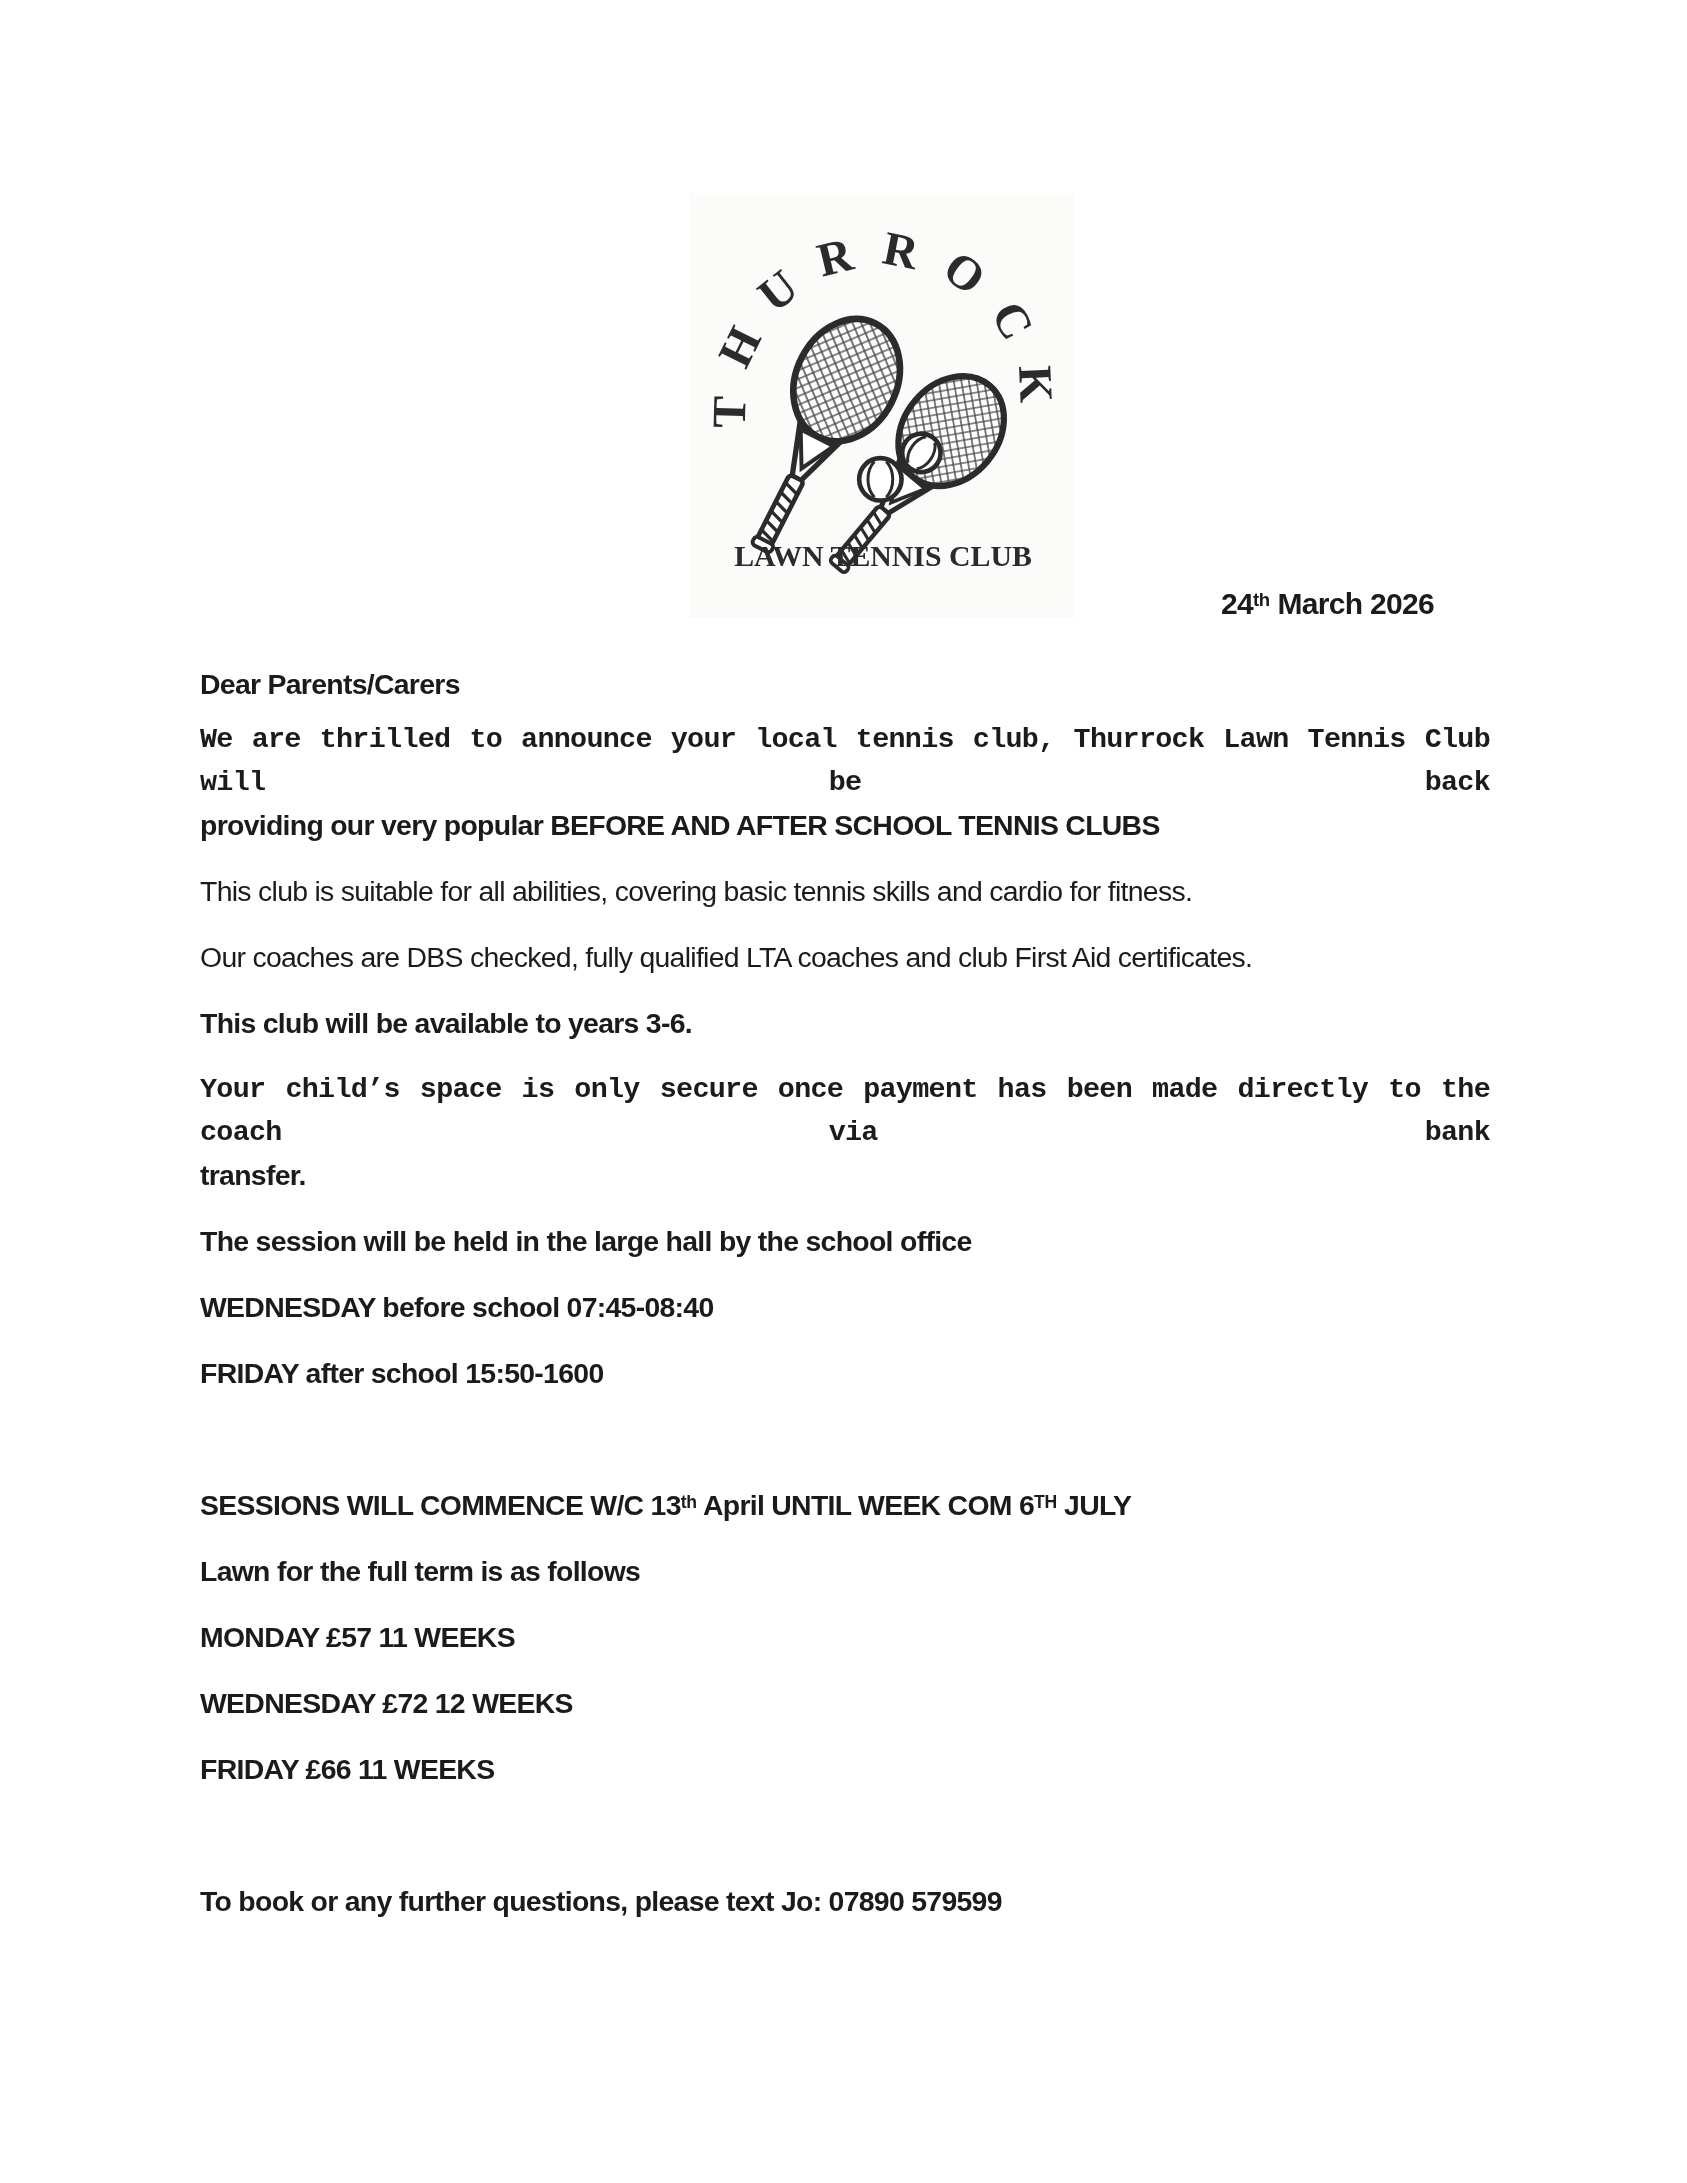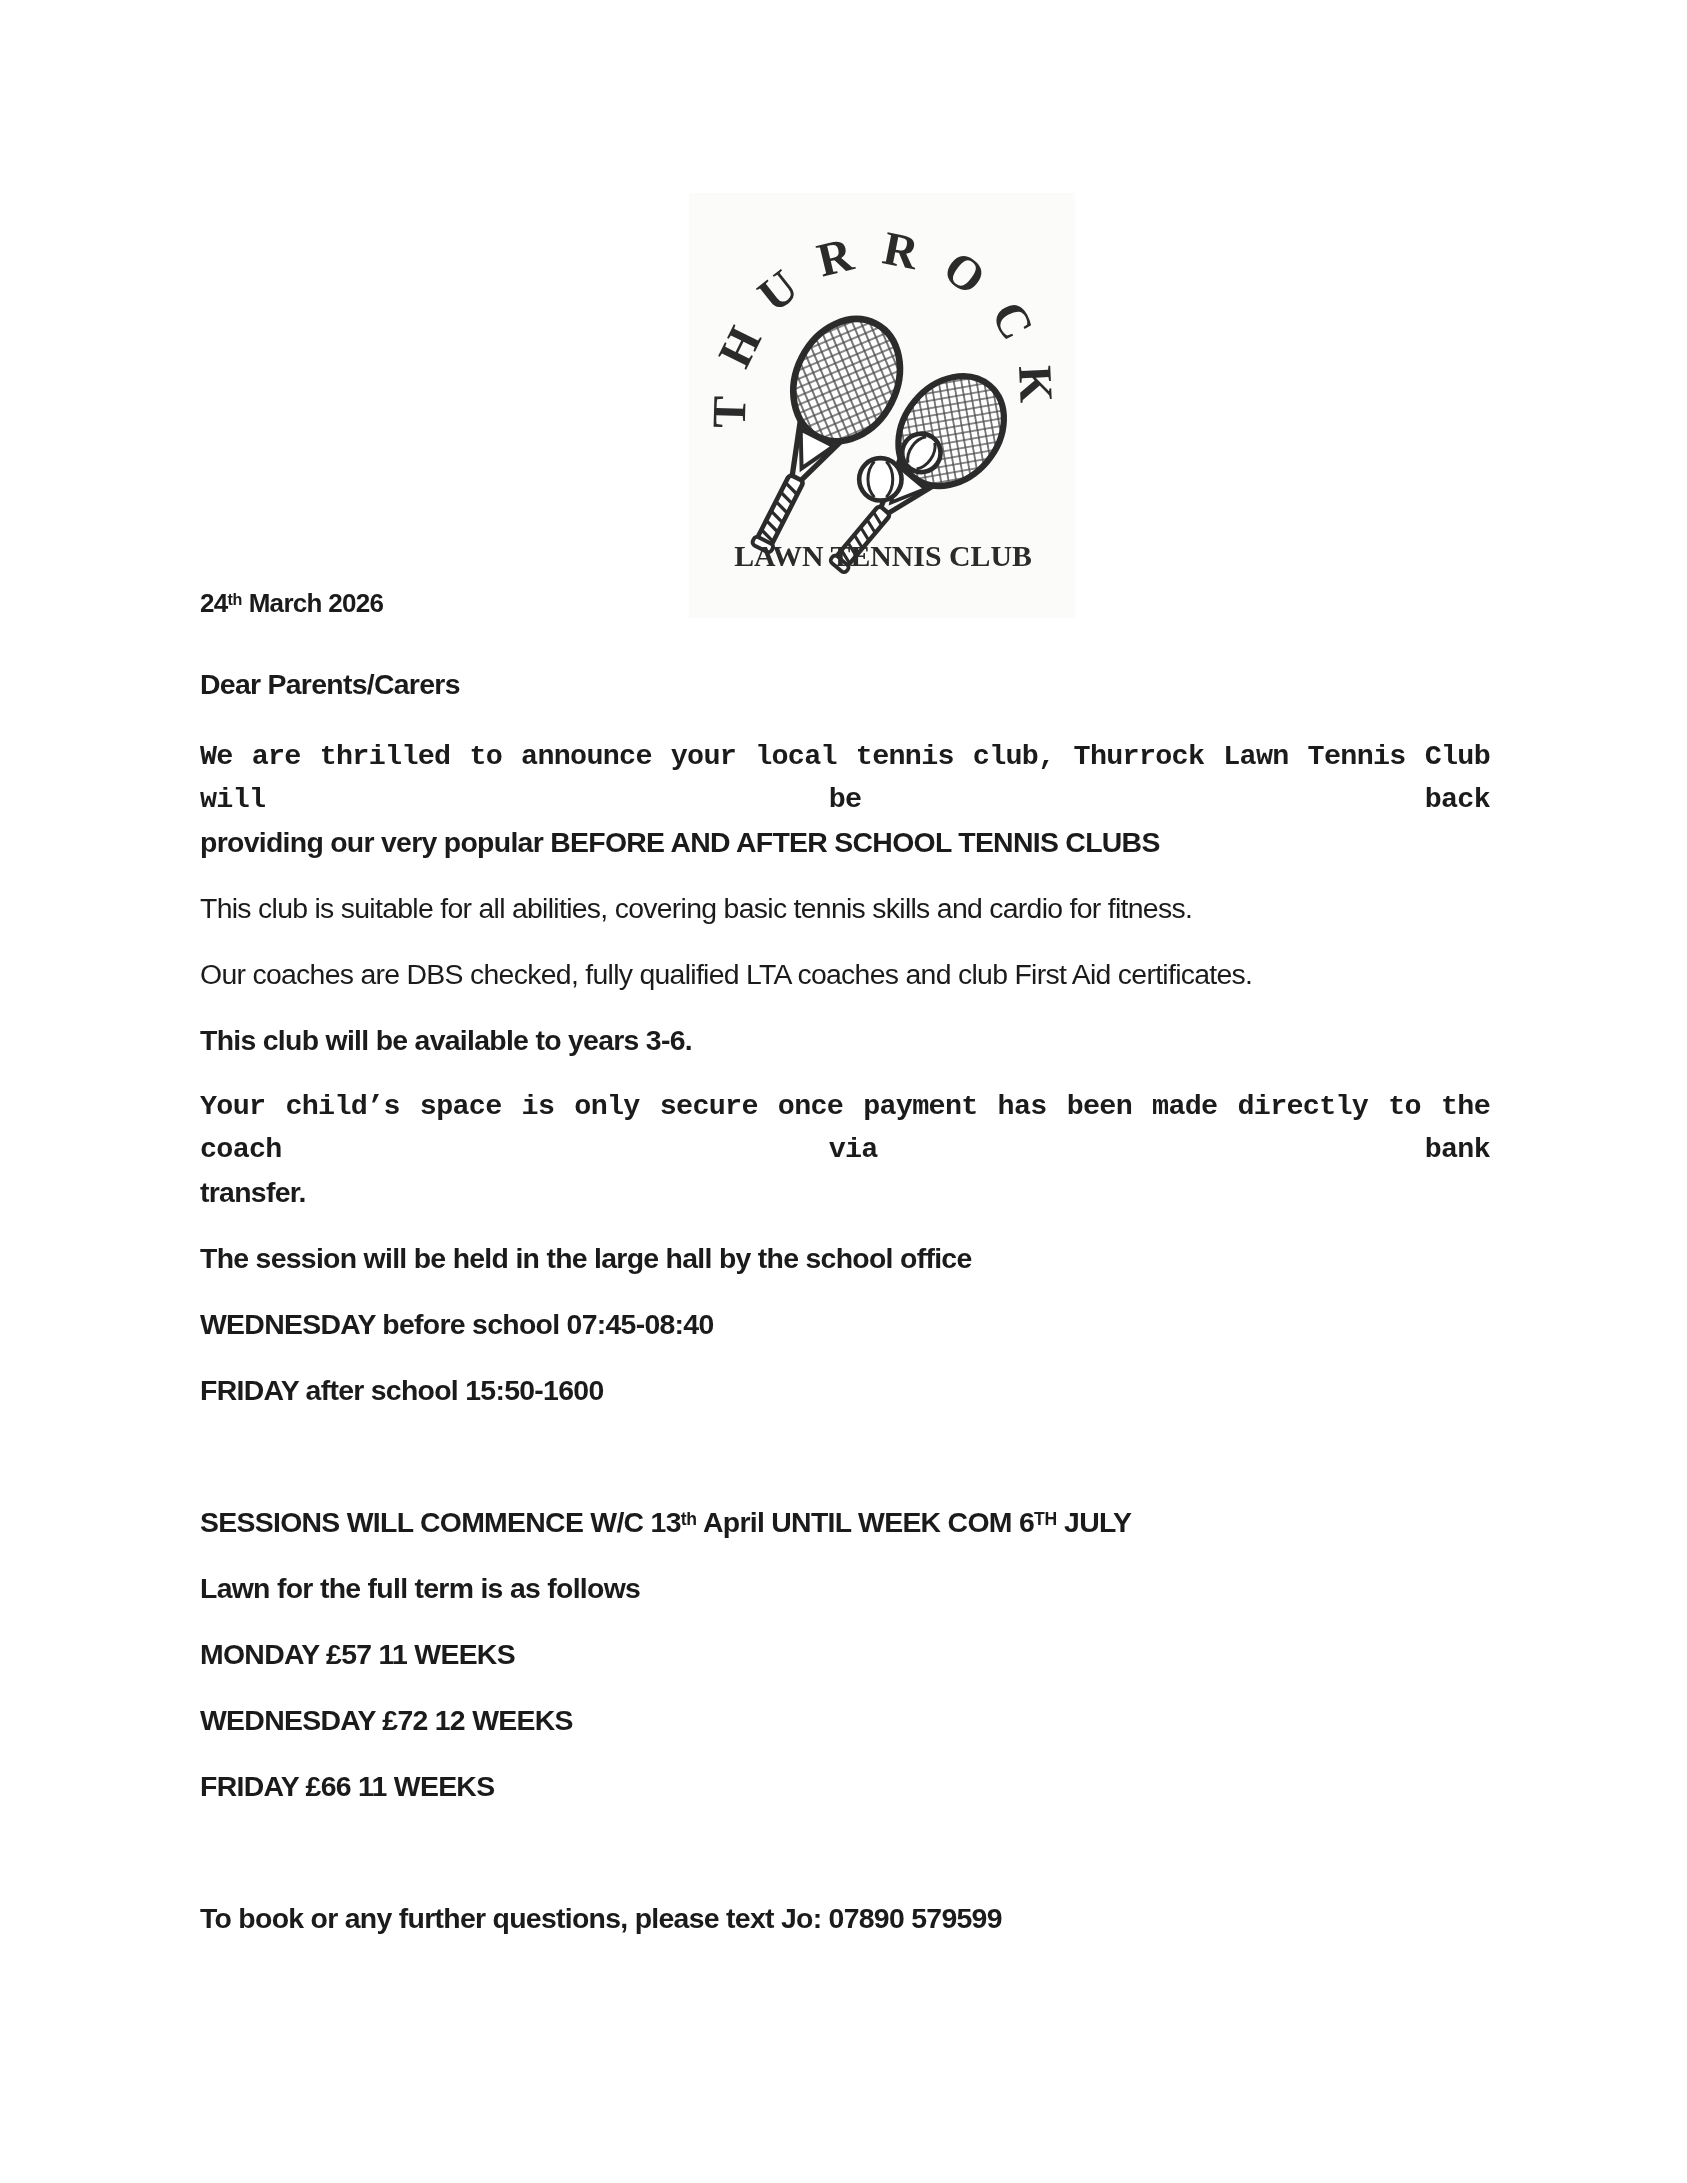--- a/index.html
+++ b/index.html
@@ -59,8 +59,9 @@
   p.blank  { height: 43px; }
 
   .date-line {
+    text-align: right;
     padding-right: 56px;
-    font-size: 26px;
+    font-size: 30px;
     margin-bottom: 38px !important;
   }
 

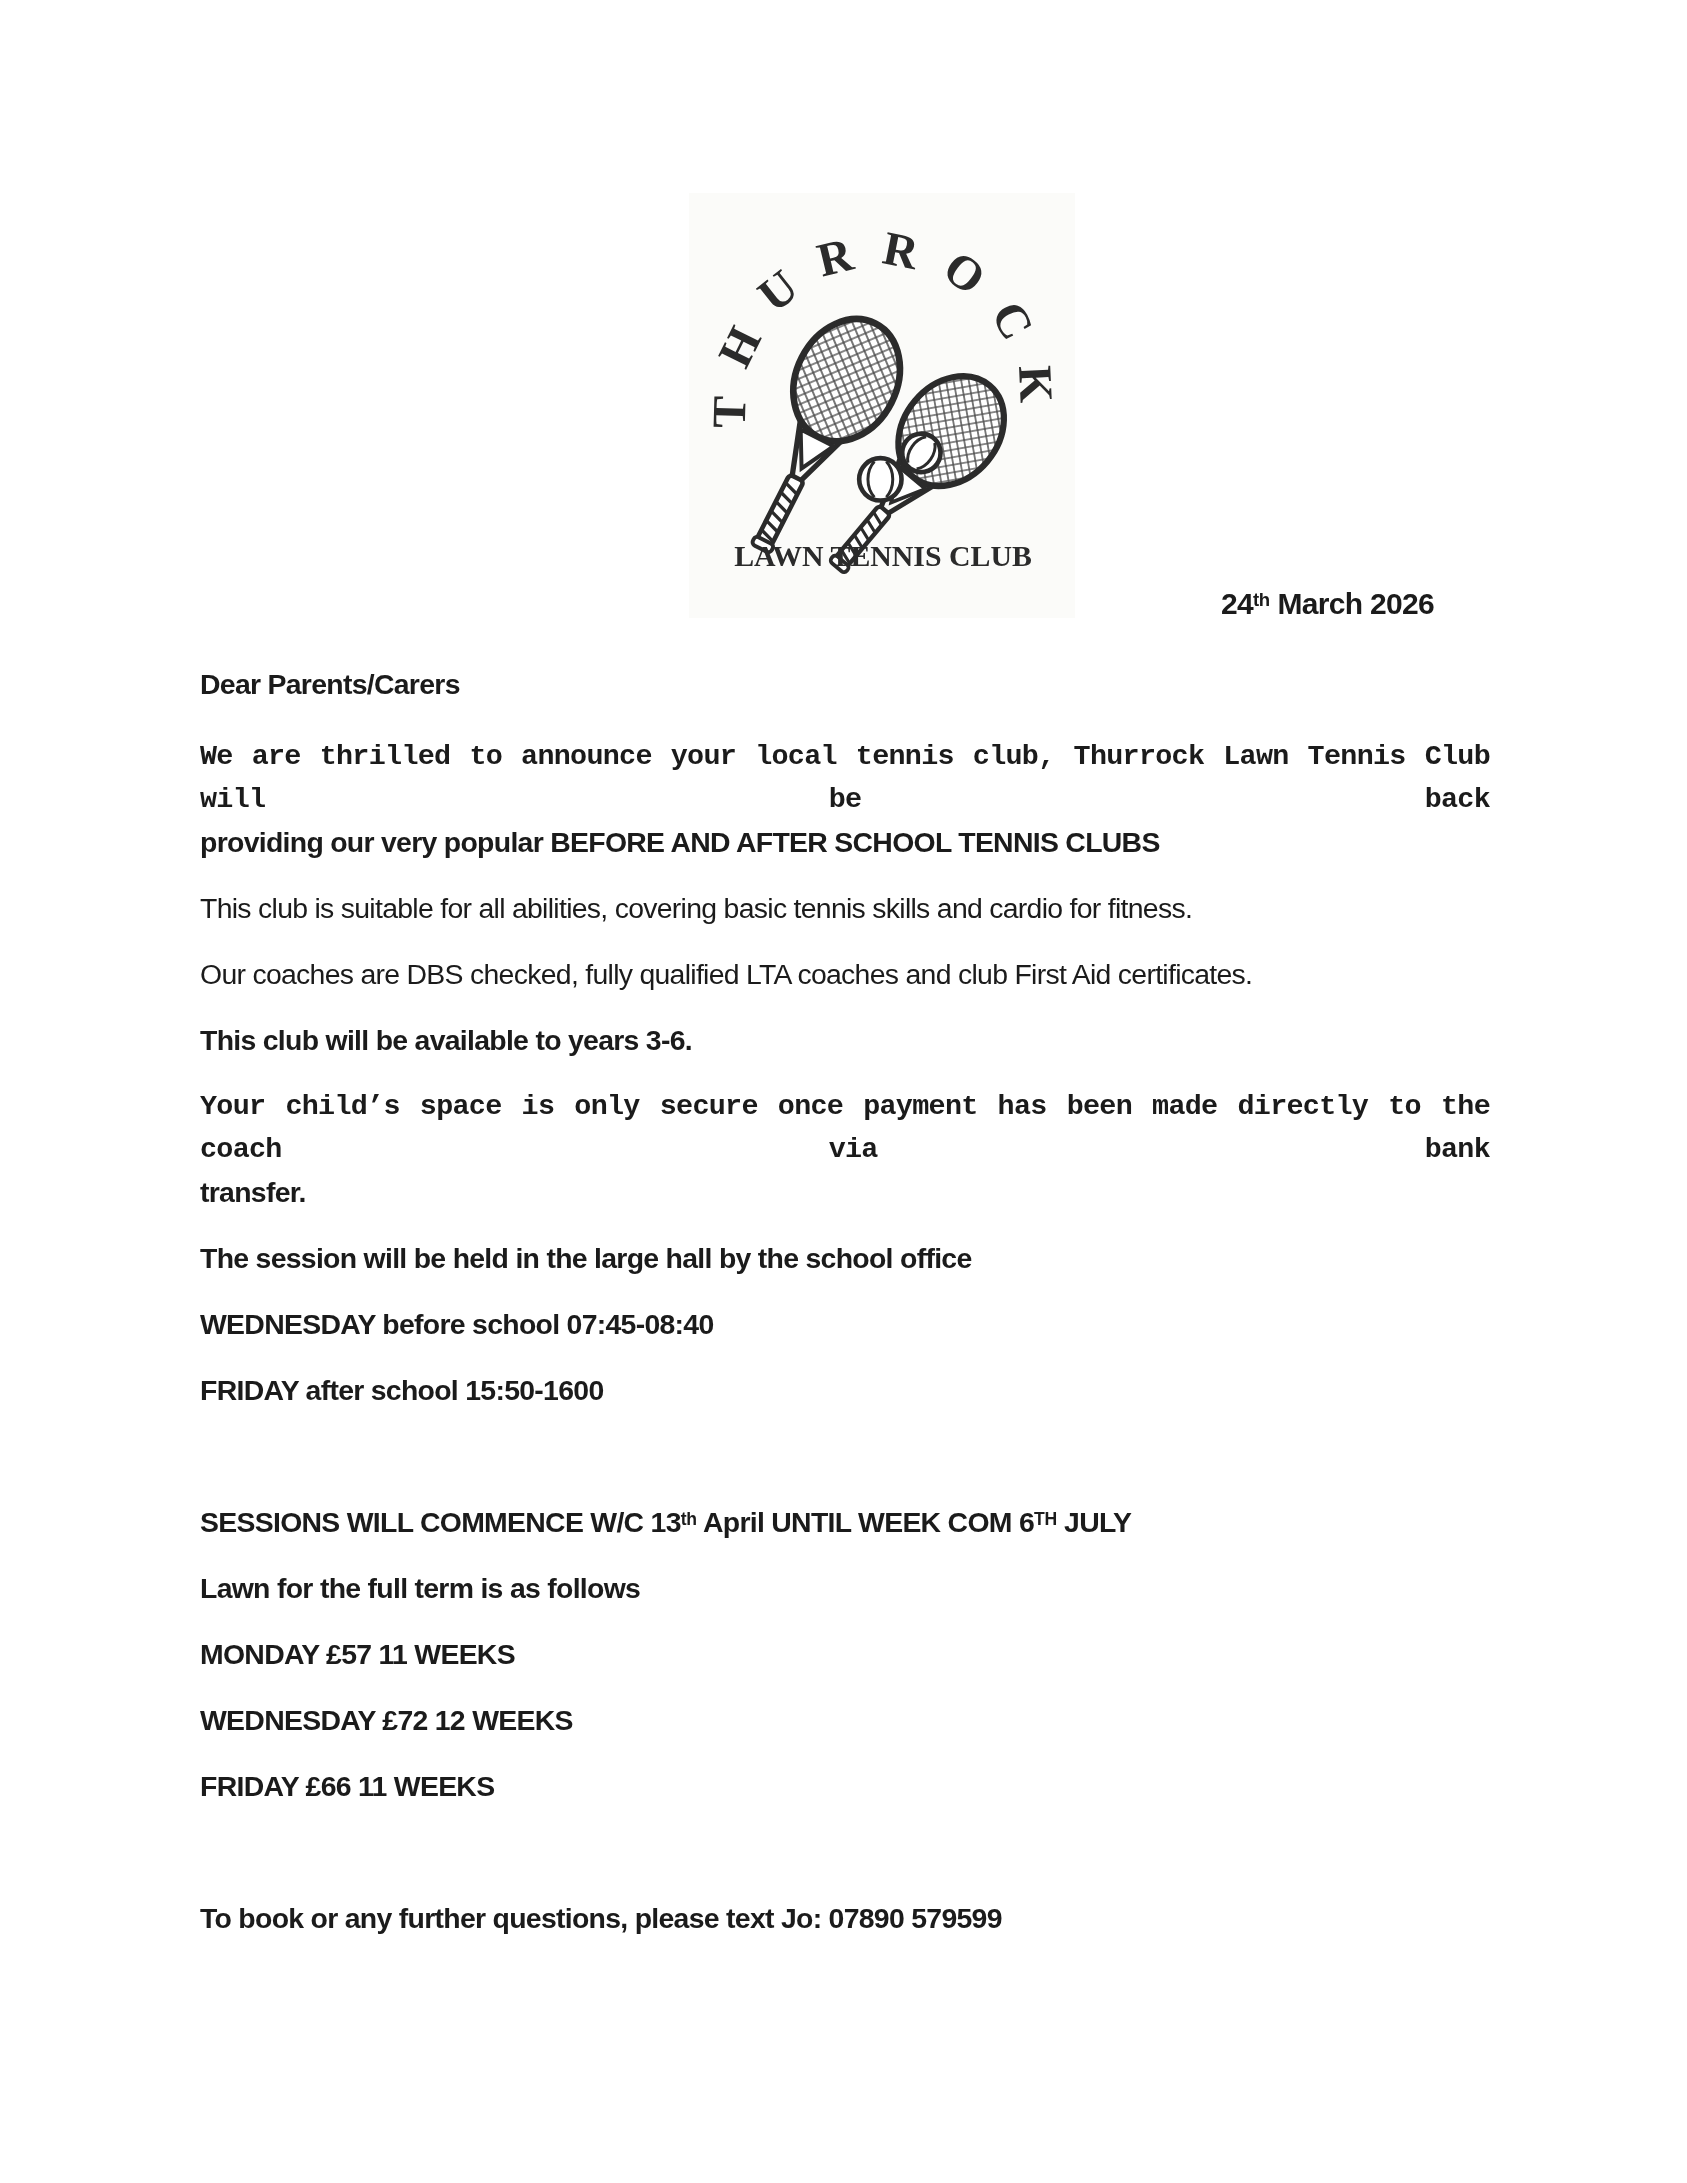--- a/index.html
+++ b/index.html
@@ -53,7 +53,7 @@
   }
   .content p { margin: 0 0 23px 0; }
   p.cont   { margin-bottom: 0; }
-  p.tight  { margin-bottom: 29px; }
+  p.tight  { margin-bottom: 12px; }
   p.jfull  { text-align: justify; text-align-last: justify; font-family: Liberation Mono, monospace; }
   p.regular{ font-weight: 400; margin-top: 11px; }
   p.blank  { height: 43px; }

